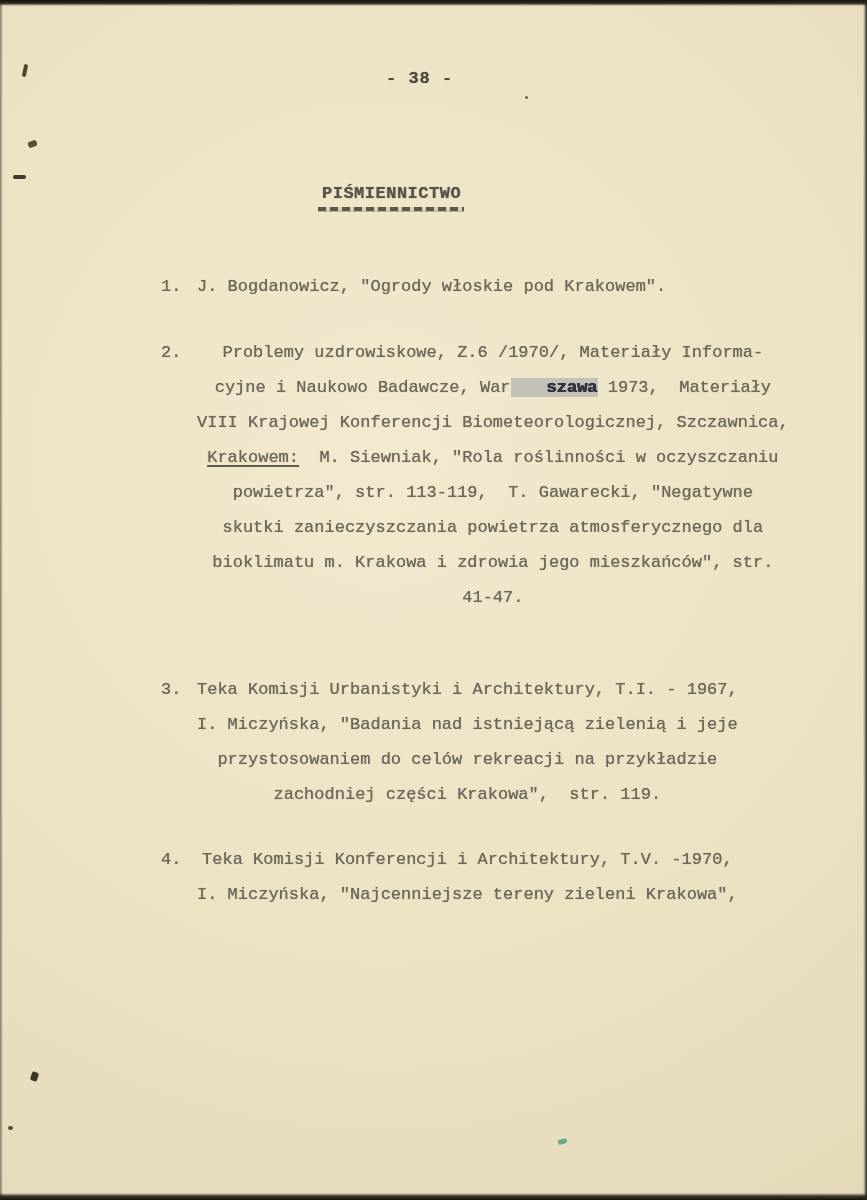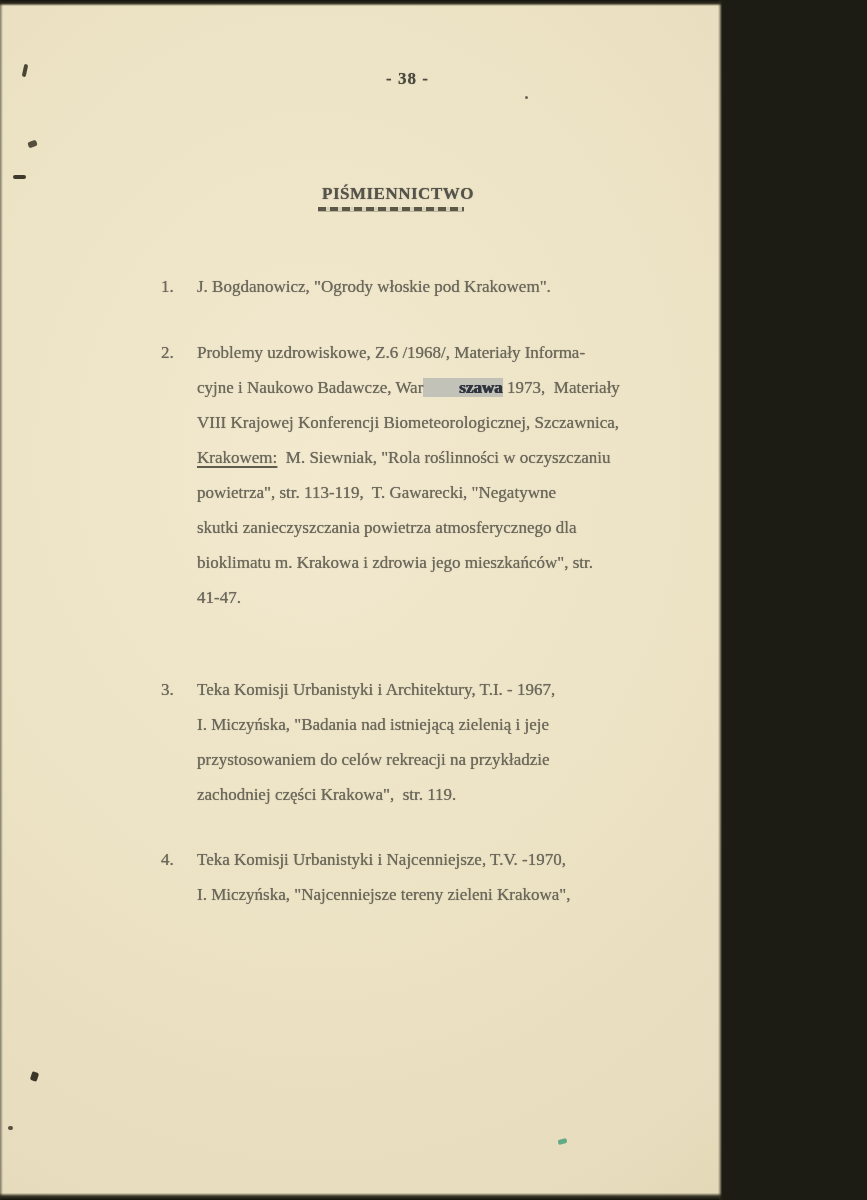--- a/index.html
+++ b/index.html
@@ -4,11 +4,12 @@
 <style>
   html,body { margin:0; padding:0; background:#1c1b14; }
   .page {
-    position:relative; width:722px; height:1200px; overflow:hidden;
+    position:relative; width:867px; height:1200px; overflow:hidden;
     background:
       radial-gradient(ellipse 130% 95% at 44% 38%,
         #f2e9cf 0%, #ece2c4 42%, #e7dcbd 70%, #dcd0ac 92%, #d2c59e 100%);
-    font-family:Liberation Serif, serif;
+    font-family:Liberation Mono, monospace;
+    text-align:center;
   }
   .tw {
     font-size:17px; color:#6c695b; white-space:pre;

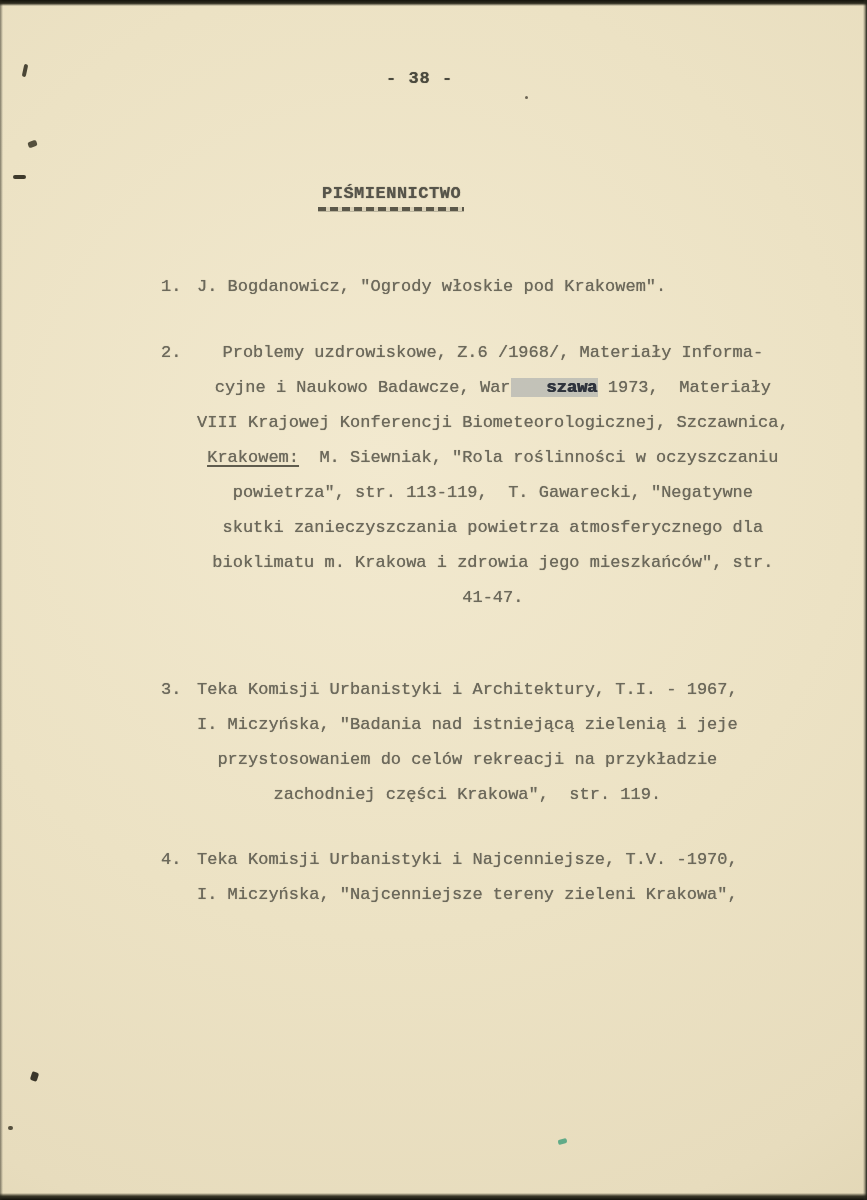--- a/index.html
+++ b/index.html
@@ -84,7 +84,7 @@
   <div class="bib-item" style="top:335px;">
     <span class="item-num tw">2.</span>
     <div class="item-lines">
-      <div class="tline tw">Problemy uzdrowiskowe, Z.6 /1968/, Materiały Informa-</div>
+      <div class="tline tw">Problemy uzdrowiskowe, Z.6 /1970/, Materiały Informa-</div>
       <div class="tline tw"><span>cyjne i Naukowo Badawcze, War</span><span class="overstrike">szawa</span><span> 1973,  Materiały</span></div>
       <div class="tline tw">VIII Krajowej Konferencji Biometeorologicznej, Szczawnica,</div>
       <div class="tline tw"><span class="u-label">Krakowem:</span><span>  M. Siewniak, "Rola roślinności w oczyszczaniu</span></div>

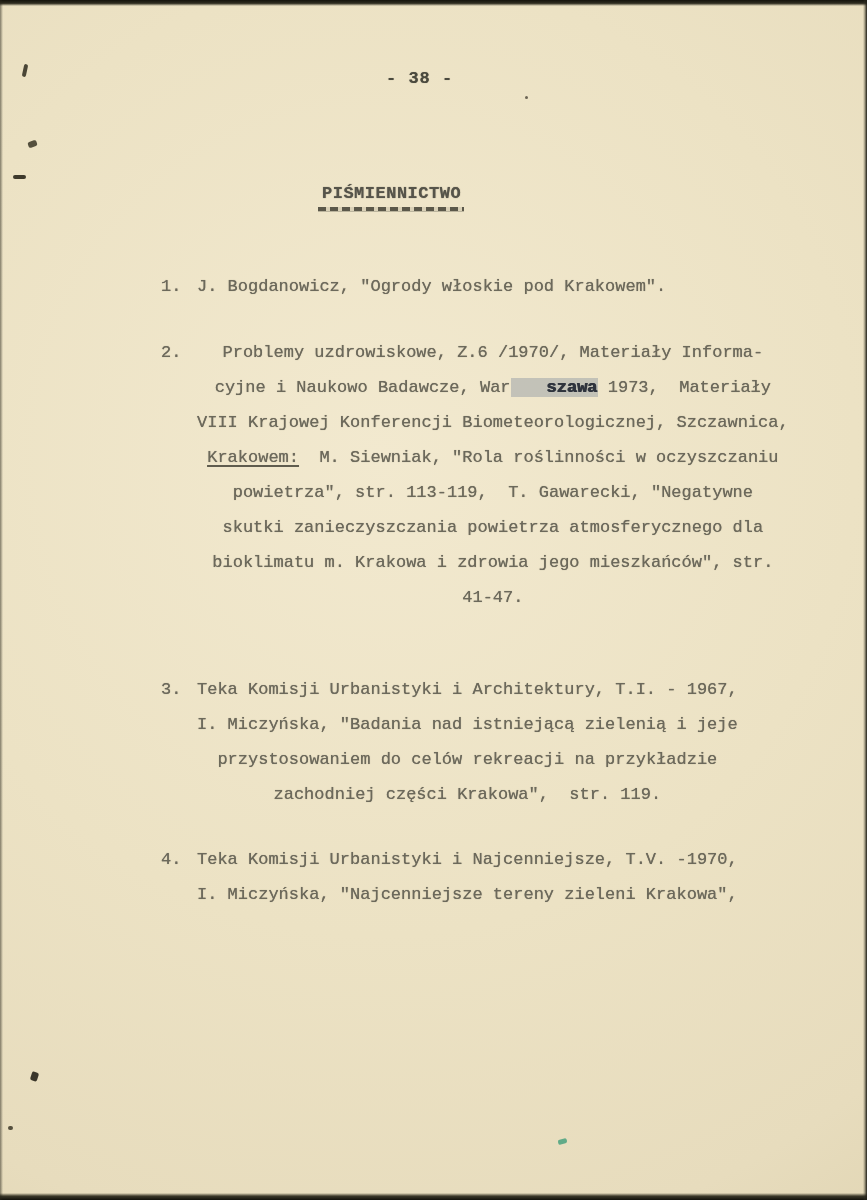--- a/index.html
+++ b/index.html
@@ -108,7 +108,7 @@
   <div class="bib-item" style="top:842px;">
     <span class="item-num tw">4.</span>
     <div class="item-lines">
-      <div class="tline tw">Teka Komisji Urbanistyki i Najcenniejsze, T.V. -1970,</div>
+      <div class="tline tw">Teka Komisji Konferencji i Architektury, T.V. -1970,</div>
       <div class="tline tw">I. Miczyńska, "Najcenniejsze tereny zieleni Krakowa",</div>
     </div>
   </div>

